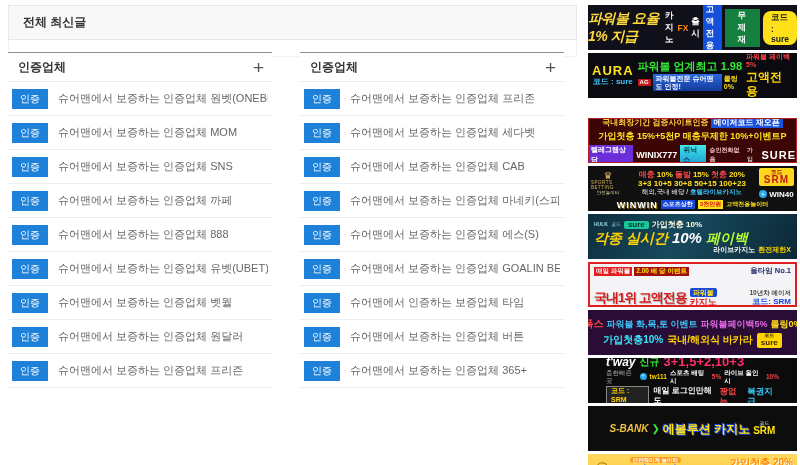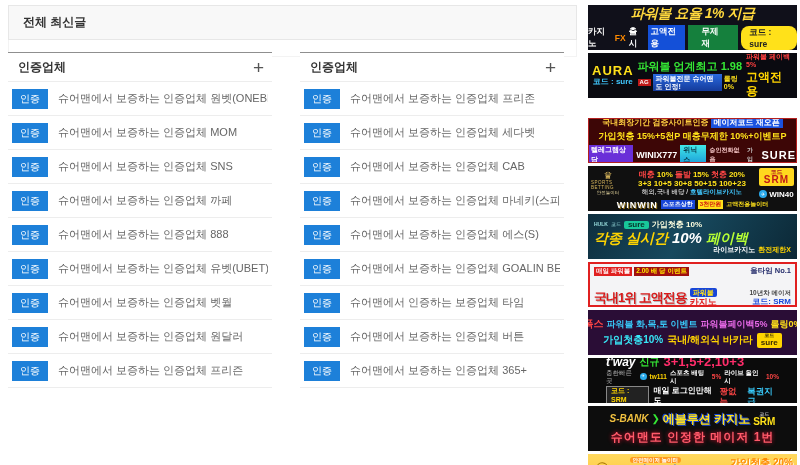--- a/index.html
+++ b/index.html
@@ -27,7 +27,7 @@
   .banner { height:45px; margin-bottom:3px; overflow:hidden; cursor:pointer; position:relative; width:209px; }
 
   
-  .b1 { background:#10101a; display:flex; flex-direction:column; align-items:center; justify-content:center; gap:2px; }
+  .b1 { background:#10101a; display:flex; flex-direction:row; align-items:center; justify-content:center; gap:2px; }
   .b1-title { font-size:14px; font-weight:900; font-style:italic; color:#ffd83d; letter-spacing:-0.5px; }
   .b1-sub { display:flex; align-items:center; gap:3px; font-size:8.5px; font-weight:bold; }
   .b1-casino{color:#fff} .b1-fx{color:#ff8a00} .b1-launch{color:#fff}

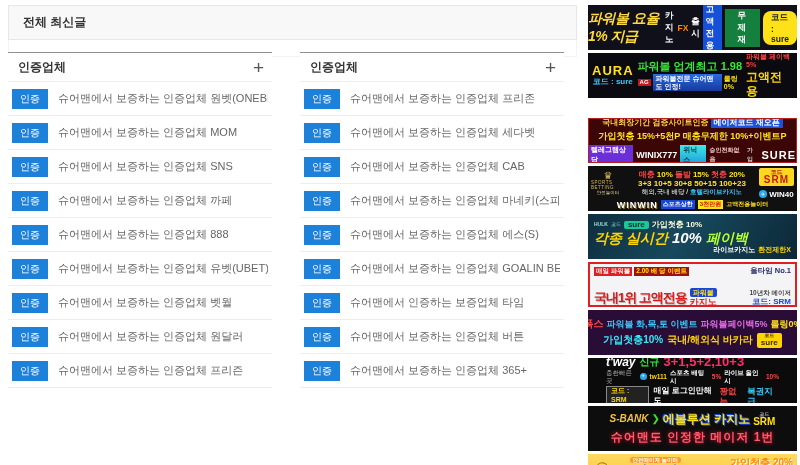--- a/index.html
+++ b/index.html
@@ -456,7 +456,6 @@
         <span class="b9-codeval">SRM</span>
       </span>
     </div>
-    <div class="b9-footer">슈어맨도 인정한 메이저 1번</div>
   </div>
 
   <div class="banner b10">

